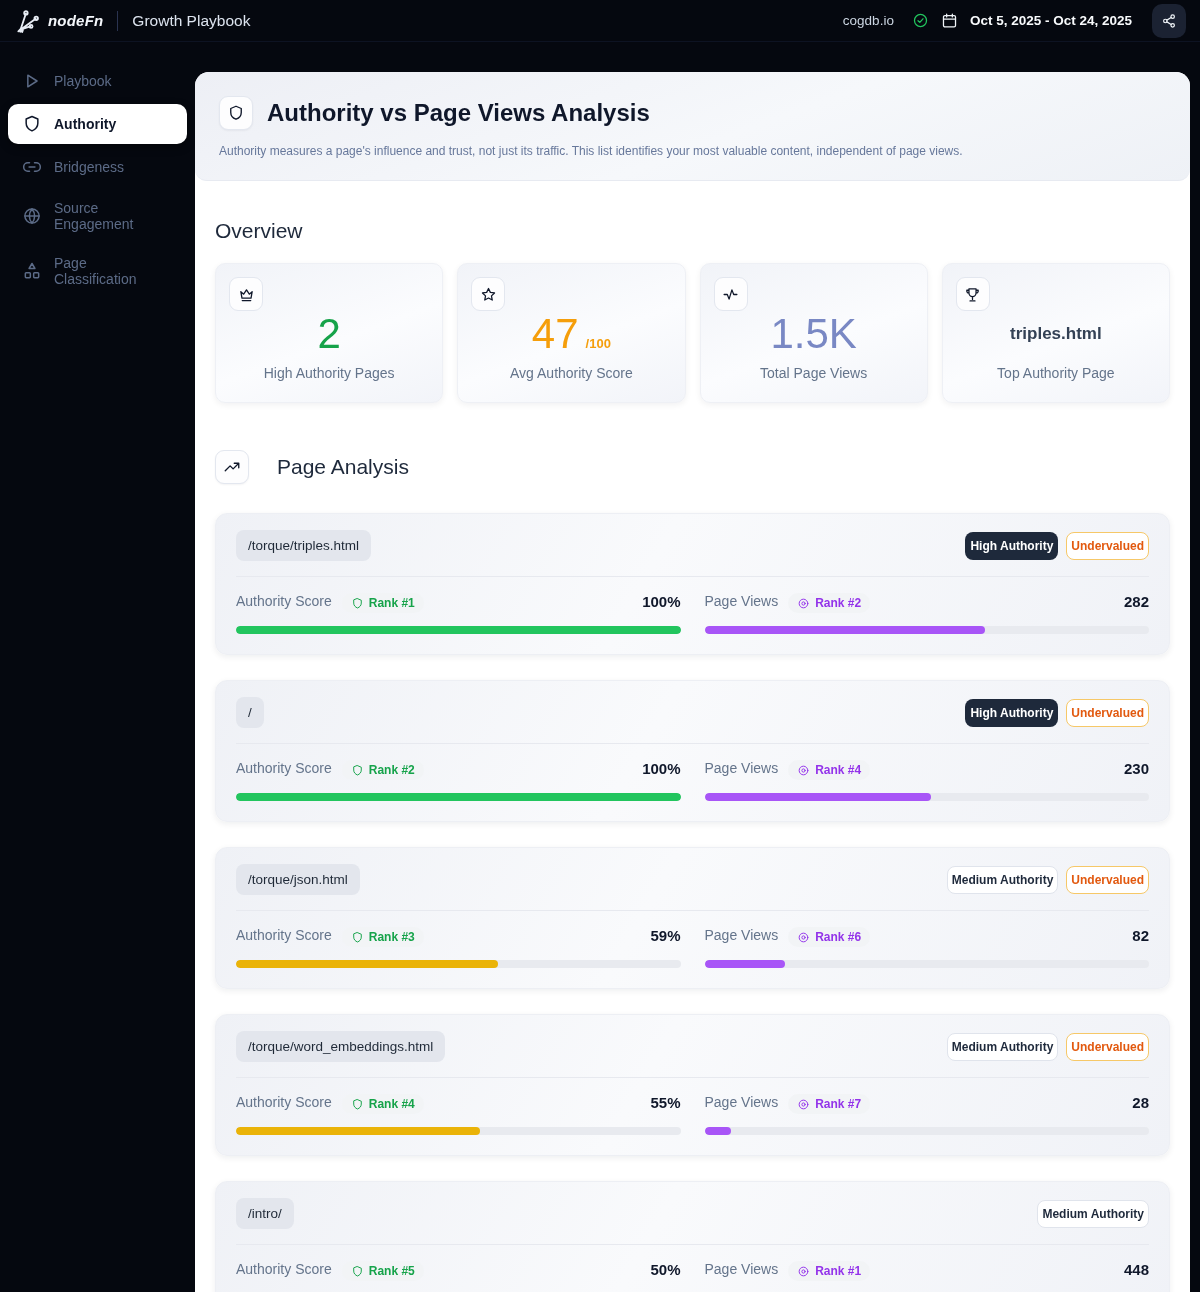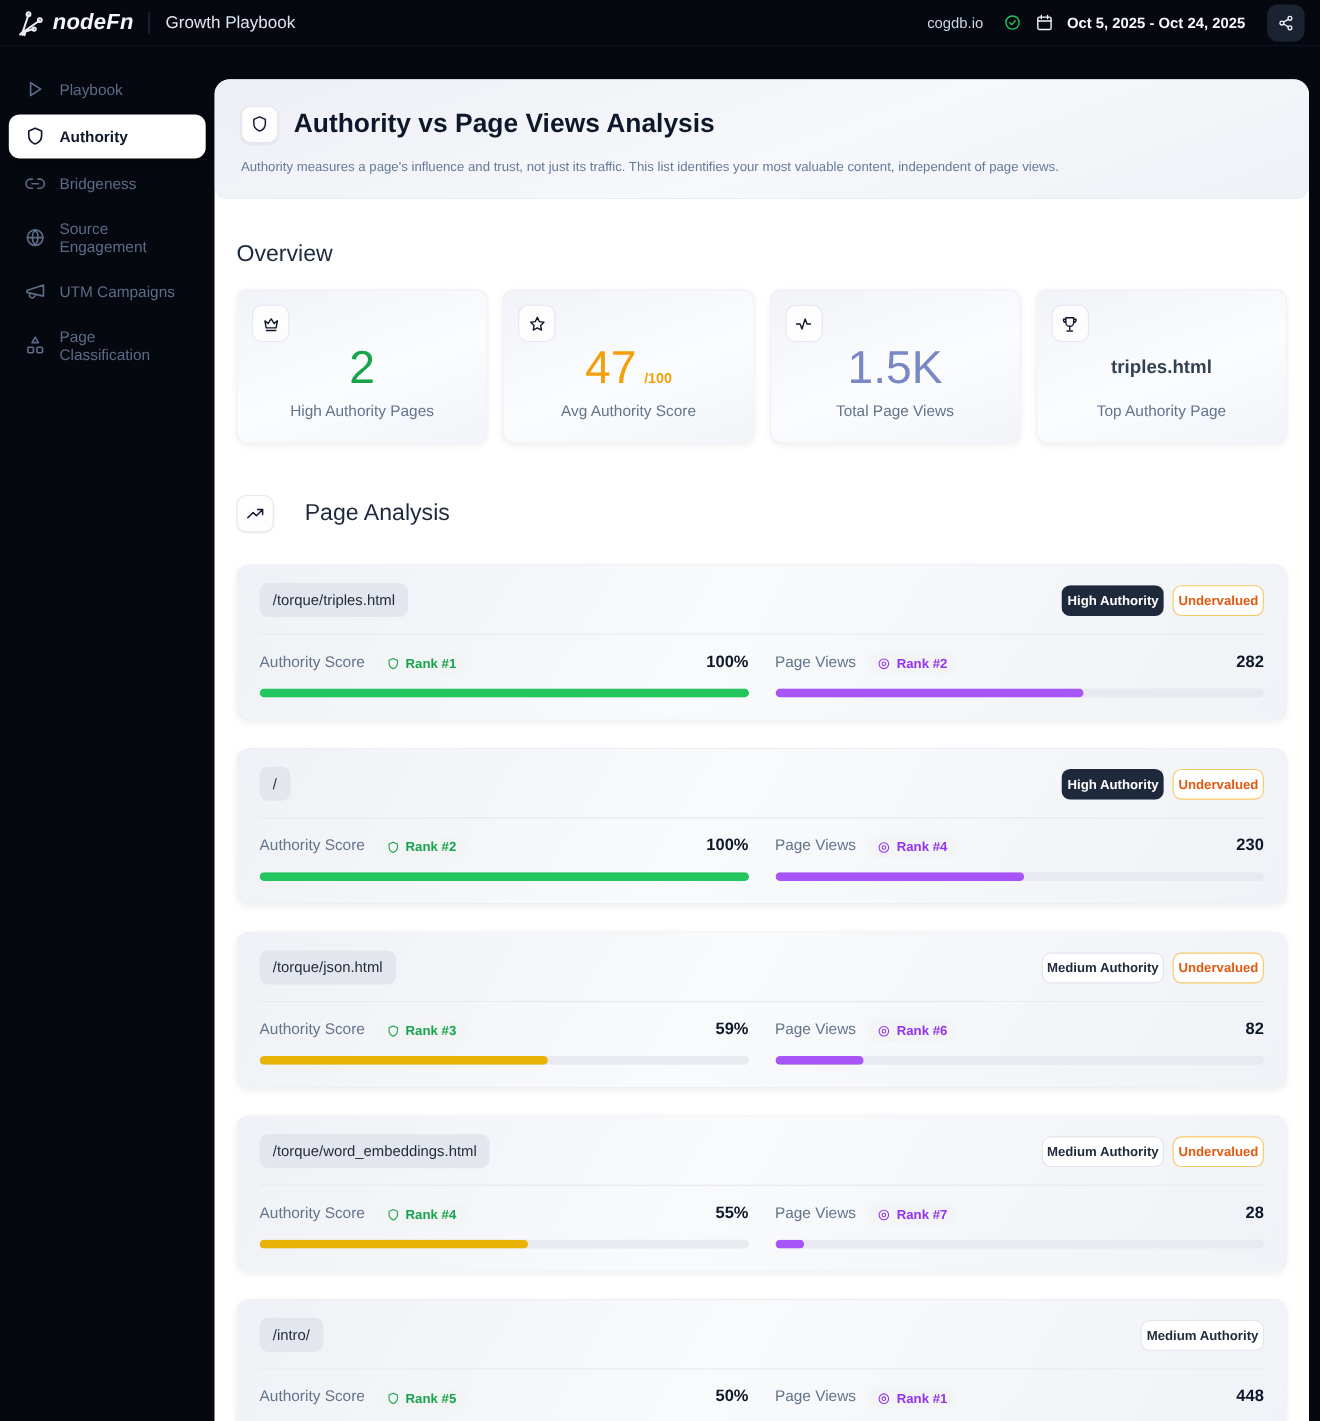--- a/index.html
+++ b/index.html
@@ -11,7 +11,7 @@
             background:#05080f; border-bottom:1px solid #0d1322; color:#fff; }
   .brand { display:flex; align-items:center; gap:8px; }
   .brand svg { width:26px; height:26px; stroke:#e8edf5; }
-  .brand-name { font-size:20px; font-weight:700; font-style:italic; color:#f4f7fb; letter-spacing:.2px; }
+  .brand-name { font-size:15px; font-weight:700; font-style:italic; color:#f4f7fb; letter-spacing:.2px; }
   .tb-divider { width:1px; height:20px; background:#2a3350; margin:0 14px; }
   .app-title { font-size:15.5px; color:#dde4ef; font-weight:400; }
   .tb-right { margin-left:auto; display:flex; align-items:center; gap:12px; }

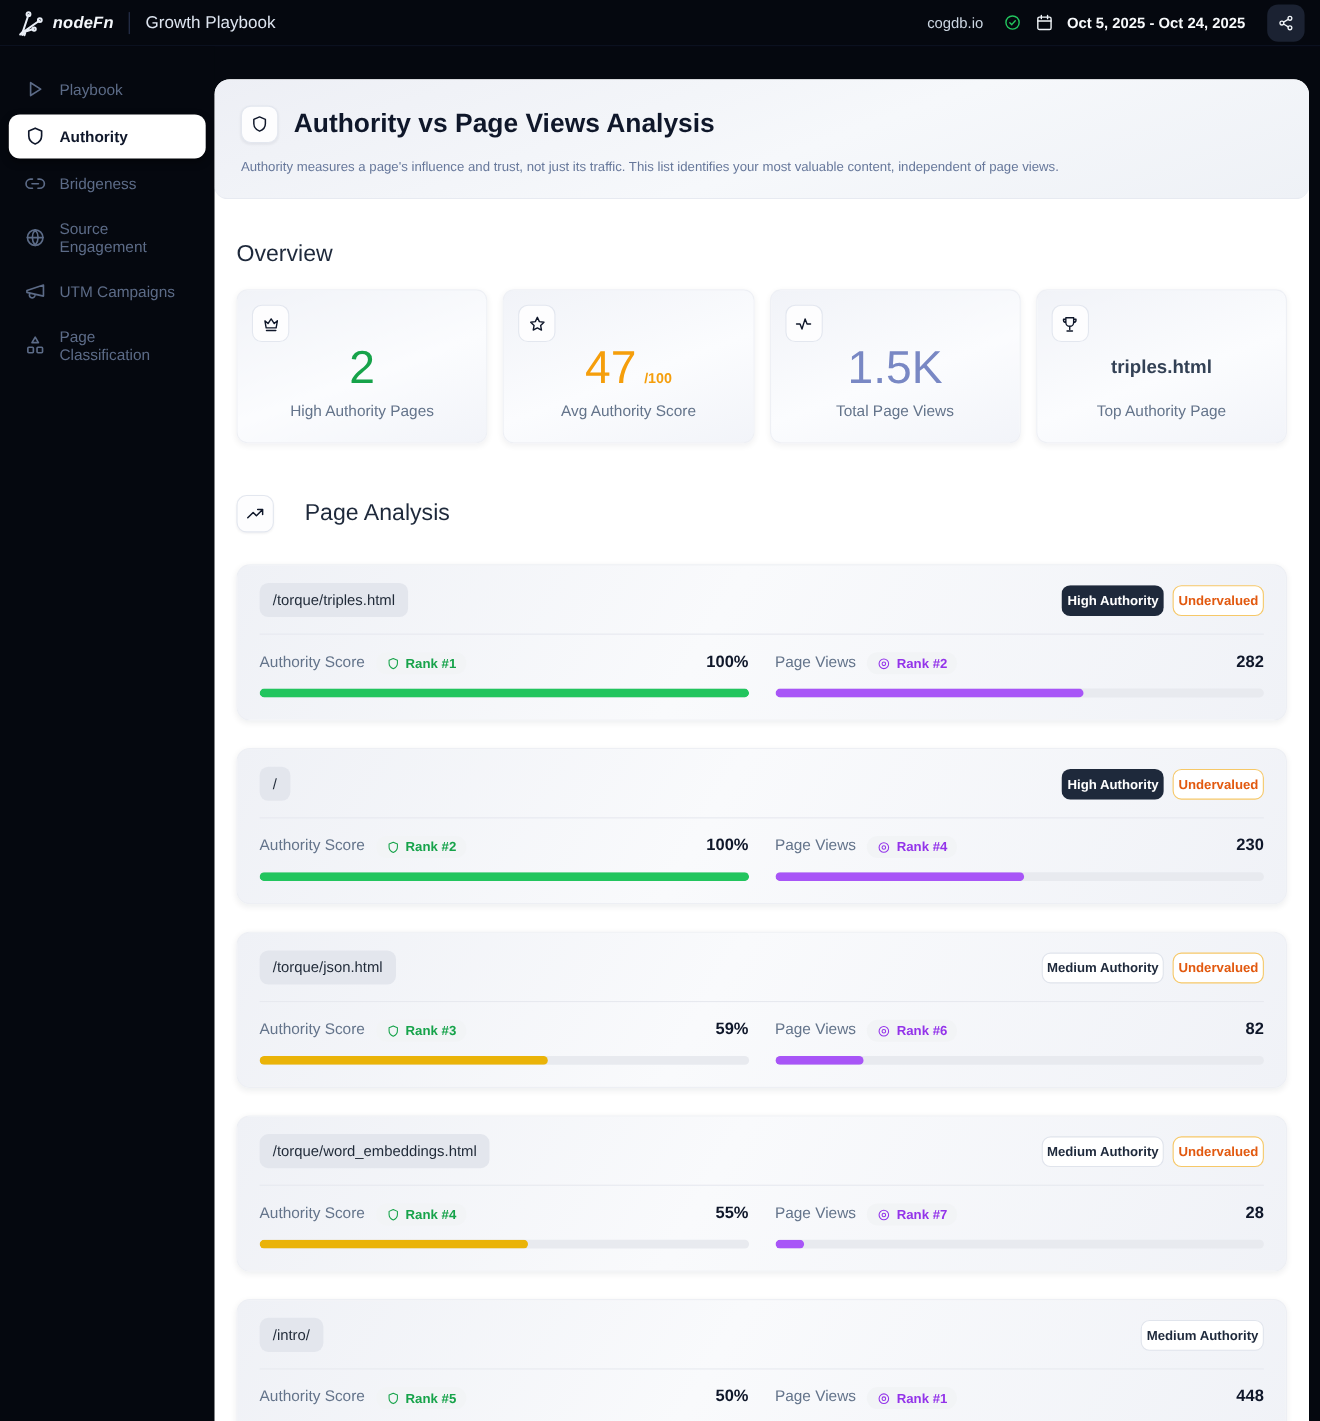--- a/index.html
+++ b/index.html
@@ -224,12 +224,6 @@
       </div>
       <div class="side-item">
         <svg viewBox="0 0 24 24">
-          <use href="#i-megaphone"></use>
-        </svg>
-        <span>UTM Campaigns</span>
-      </div>
-      <div class="side-item">
-        <svg viewBox="0 0 24 24">
           <use href="#i-shapes"></use>
         </svg>
         <span>Page Classification</span>

